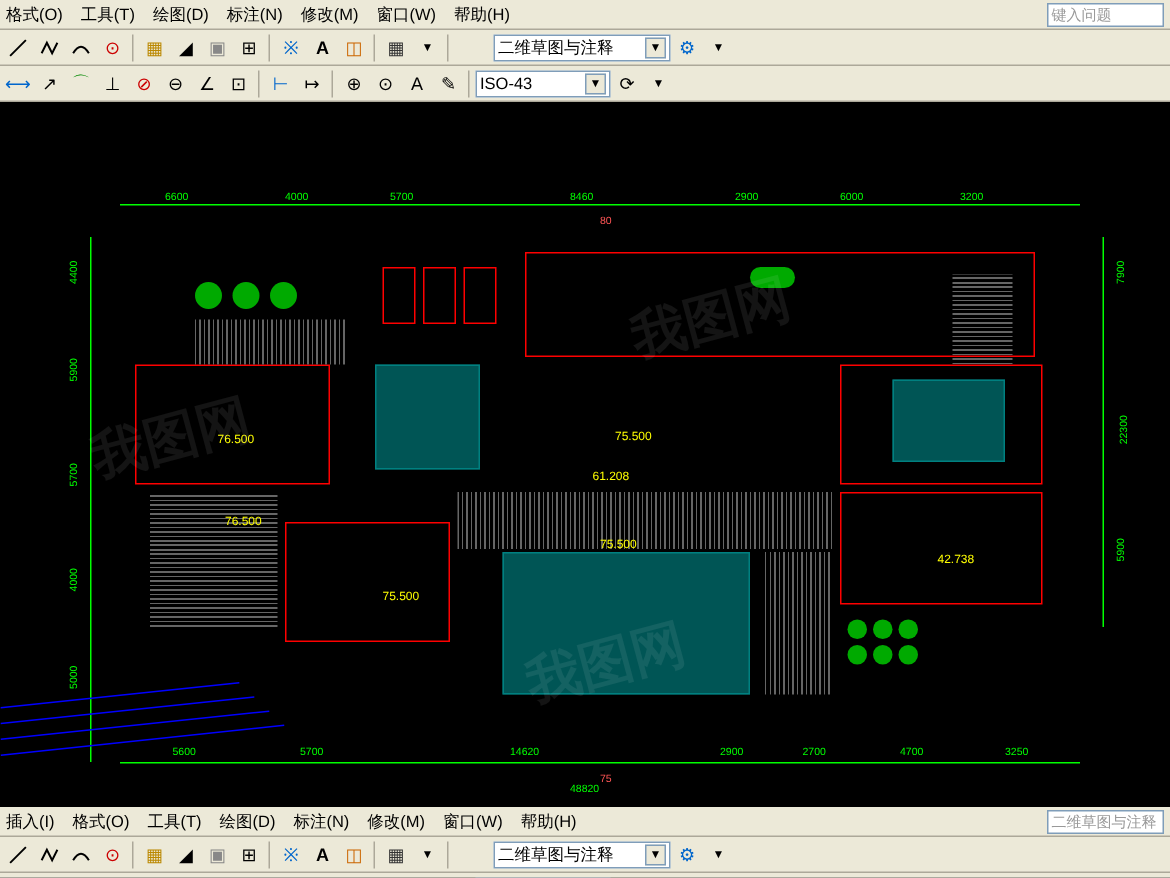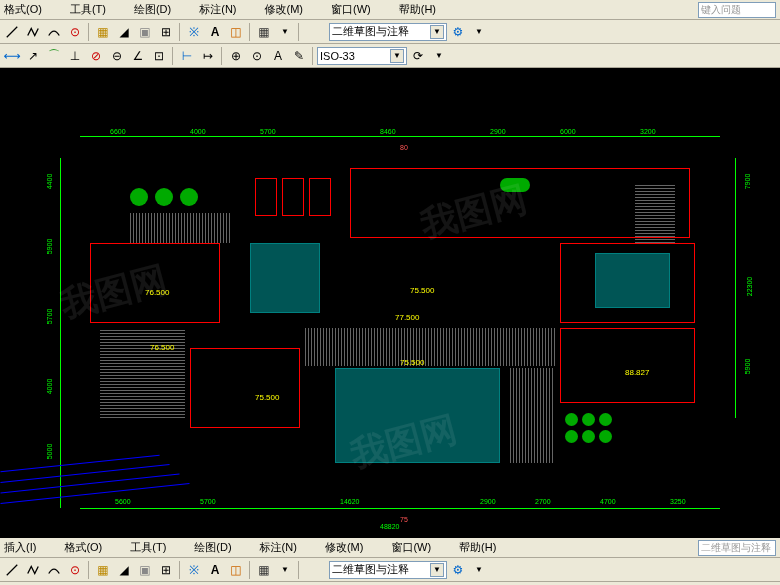--- a/index.html
+++ b/index.html
@@ -4,7 +4,7 @@
 <style>
 *{margin:0;padding:0;box-sizing:border-box}
 body{width:780px;height:585px;font-family:"Microsoft YaHei","SimSun",sans-serif;font-size:11px;background:#d4d0c8;overflow:hidden}
-.menubar{height:20px;background:#ece9d8;display:flex;align-items:center;padding:0 4px;border-bottom:1px solid #aca899;gap:28px}
+.menubar{height:20px;background:#ece9d8;display:flex;align-items:center;padding:0 4px;border-bottom:1px solid #aca899;gap:12px}
 .menubar span{cursor:default;white-space:nowrap}
 .search-box{margin-left:auto;border:1px solid #7f9db9;background:#fff;height:16px;width:78px;padding:0 2px;color:#999;font-size:10px;display:flex;align-items:center}
 .toolbar{height:24px;background:#ece9d8;display:flex;align-items:center;padding:0 2px;border-bottom:1px solid #aca899;gap:1px}

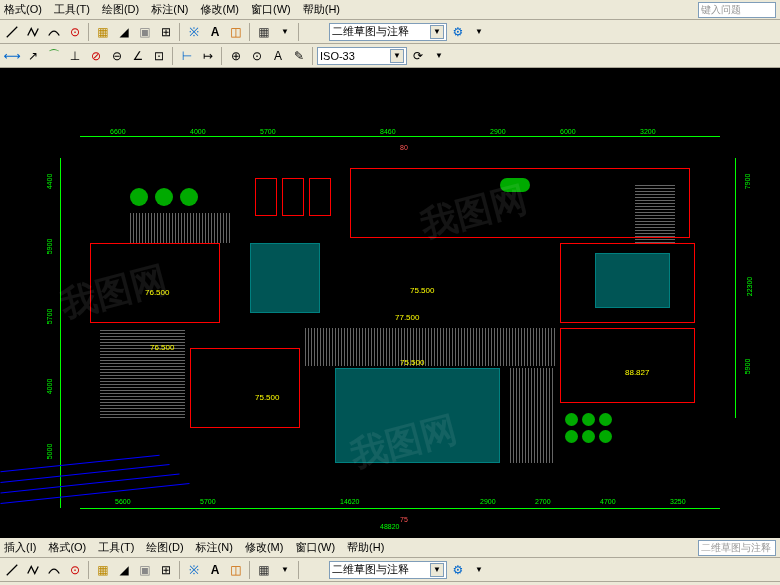--- a/index.html
+++ b/index.html
@@ -99,7 +99,7 @@
   <div class="tb-btn">✎</div>
   <div class="tb-sep"></div>
   <div class="combo" style="width:90px">
-    <span>ISO-33</span>
+    <span>ISO-43</span>
     <div class="combo-btn" style="margin-left:auto">▼</div>
   </div>
   <div class="tb-btn">⟳</div>

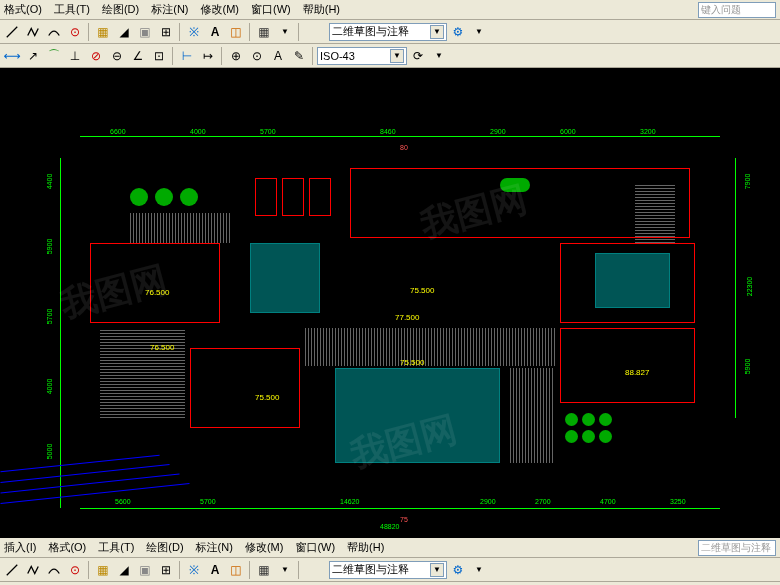--- a/index.html
+++ b/index.html
@@ -175,7 +175,7 @@
 
   <div class="yellowlabel" style="left:145px;top:220px">76.500</div>
   <div class="yellowlabel" style="left:410px;top:218px">75.500</div>
-  <div class="yellowlabel" style="left:395px;top:245px">77.500</div>
+  <div class="yellowlabel" style="left:395px;top:245px">61.208</div>
   <div class="yellowlabel" style="left:150px;top:275px">76.500</div>
   <div class="yellowlabel" style="left:255px;top:325px">75.500</div>
   <div class="yellowlabel" style="left:400px;top:290px">75.500</div>

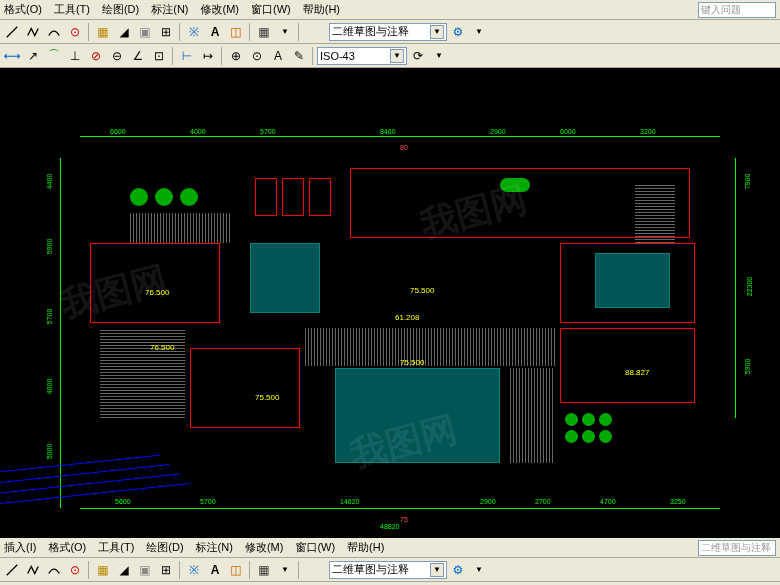--- a/index.html
+++ b/index.html
@@ -179,7 +179,7 @@
   <div class="yellowlabel" style="left:150px;top:275px">76.500</div>
   <div class="yellowlabel" style="left:255px;top:325px">75.500</div>
   <div class="yellowlabel" style="left:400px;top:290px">75.500</div>
-  <div class="yellowlabel" style="left:625px;top:300px">88.827</div>
+  <div class="yellowlabel" style="left:625px;top:300px">42.738</div>
 
   <div class="blueline" style="left:0;top:395px;width:160px;transform:rotate(-6deg)"></div>
   <div class="blueline" style="left:0;top:405px;width:170px;transform:rotate(-6deg)"></div>

